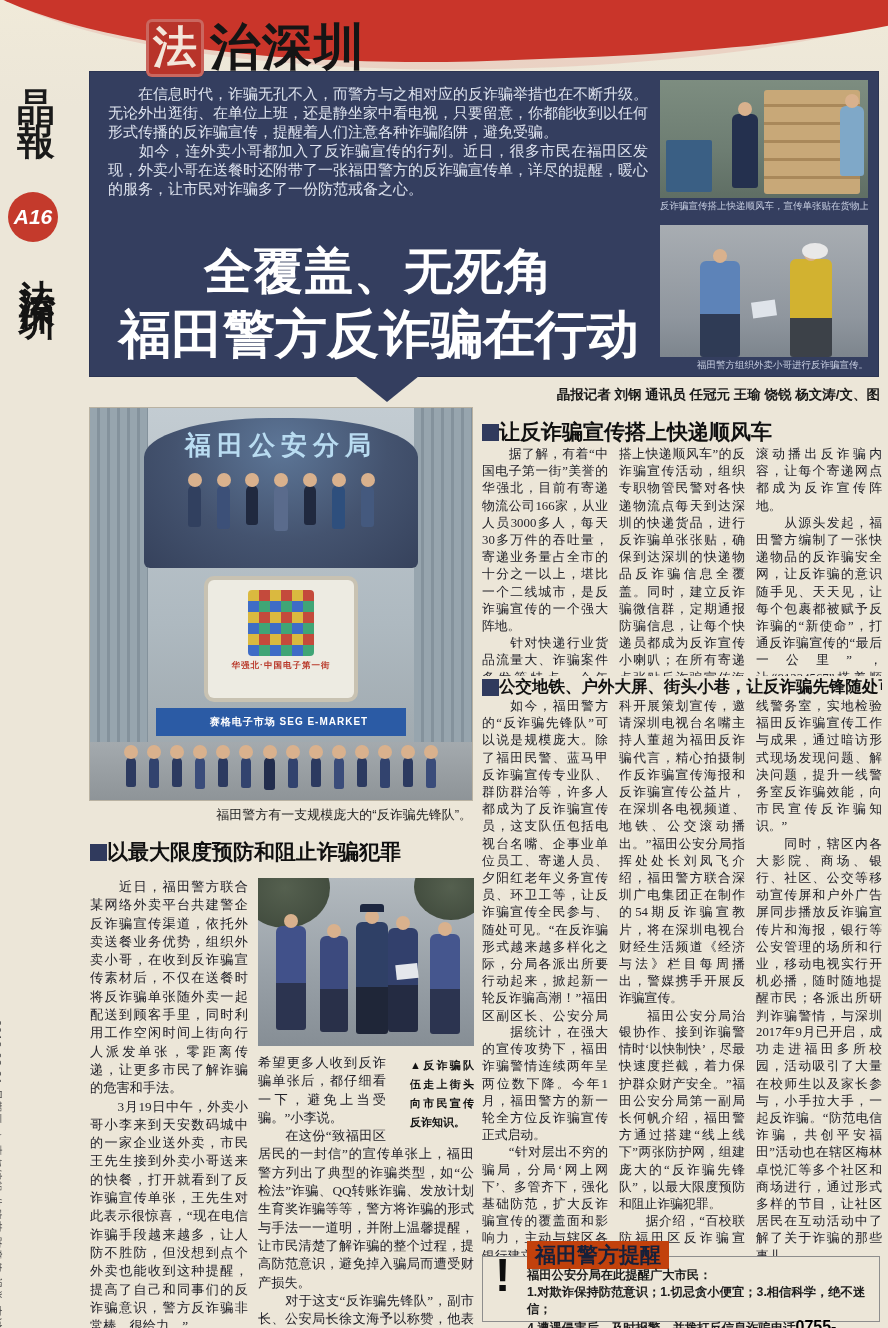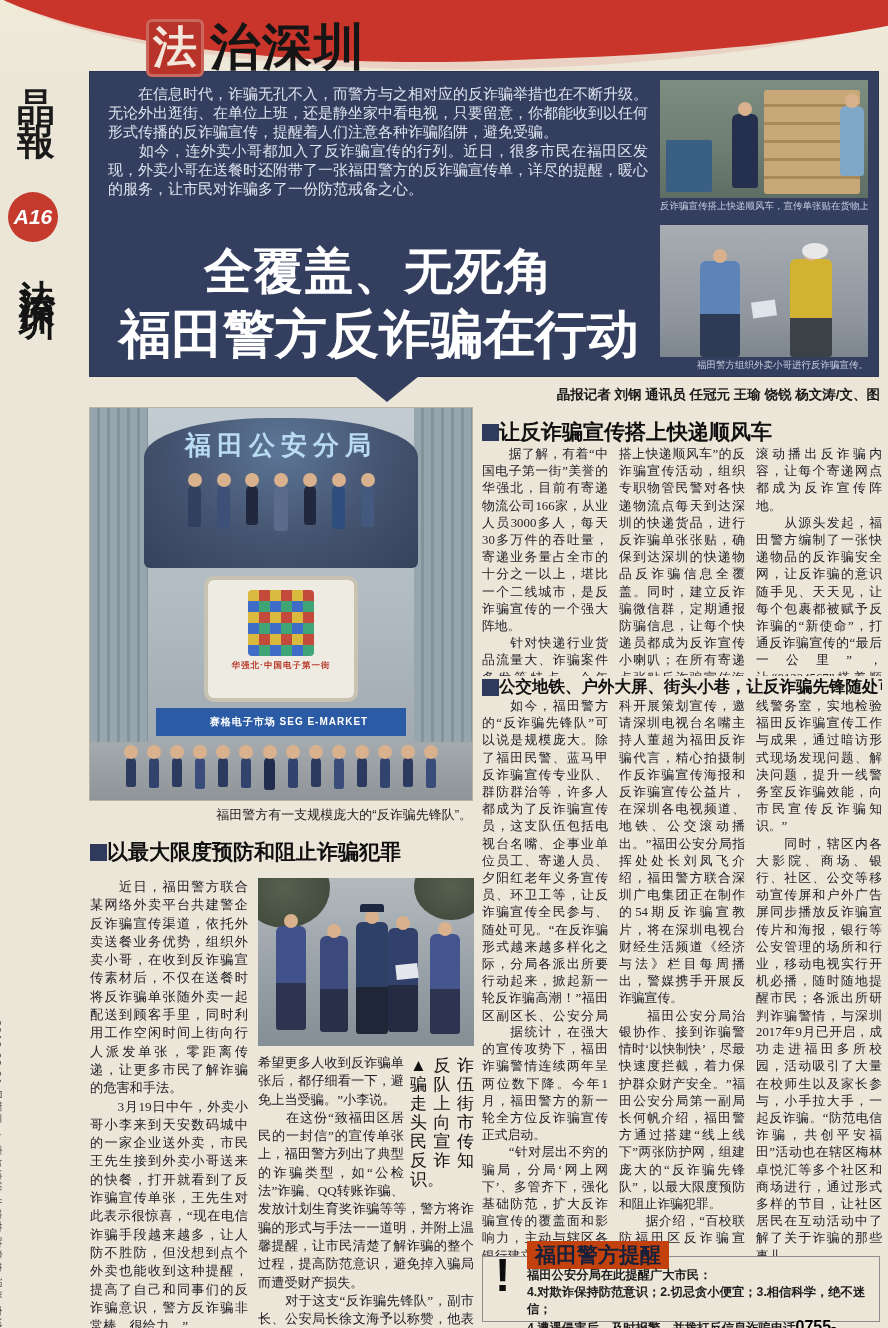--- a/index.html
+++ b/index.html
@@ -65,7 +65,7 @@
   .lcol2{width:216px;font-size:13.2px;line-height:18.3px;text-align:justify;color:#22222a;font-family:"Liberation Serif",serif;}
   .photo-street{position:relative;height:168px;background:linear-gradient(180deg,#b3babf 0%,#99a1a8 55%,#868e95 100%);overflow:hidden;margin-bottom:8px;}
   .tree{position:absolute;border-radius:50%;background:radial-gradient(#55604f,#3c4639);}
-  .street-cap{float:right;width:64px;margin:2px 0 4px 6px;font-weight:400;font-size:17px;line-height:19px;color:#111;font-family:"Liberation Sans",sans-serif;}
+  .street-cap{float:right;width:64px;margin:2px 0 4px 24px;font-weight:700;font-size:11px;line-height:19px;color:#111;font-family:"Liberation Sans",sans-serif;}
   
   .right-art{position:absolute;left:482px;top:418px;width:400px;}
   .rsec{position:relative;overflow:hidden;}

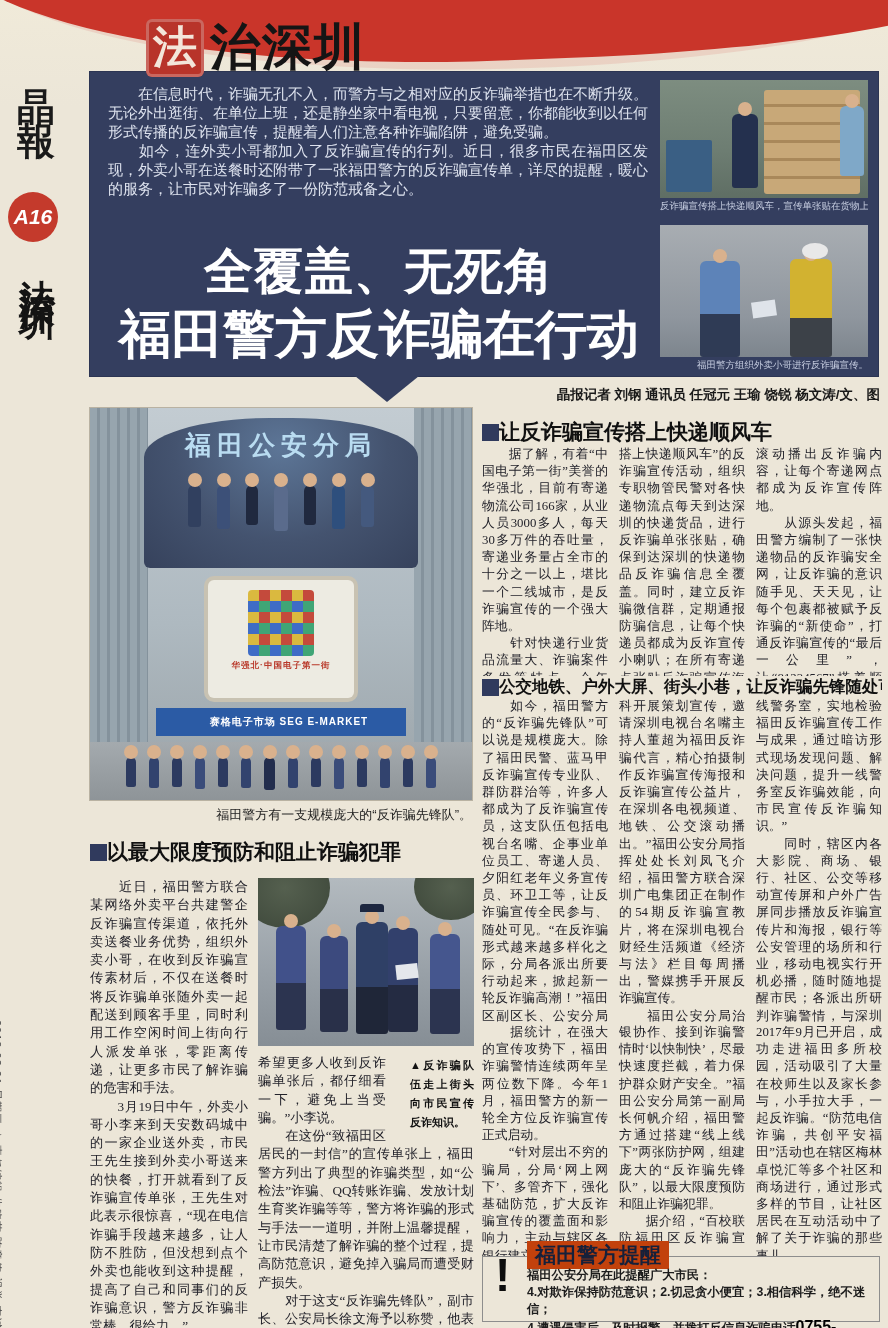--- a/index.html
+++ b/index.html
@@ -276,7 +276,7 @@
     <div class="alert-title">福田警方提醒</div>
     <div class="alert-body">
       <div>福田公安分局在此提醒广大市民：</div>
-      <div>4.对欺诈保持防范意识；2.切忌贪小便宜；3.相信科学，绝不迷信；</div>
+      <div>1.对欺诈保持防范意识；1.切忌贪小便宜；3.相信科学，绝不迷信；</div>
       <div><span>4.遭遇侵害后，及时报警，并拨打反信息诈骗电话</span><span class="phone">0755-81234567</span></div>
     </div>
   </div>

